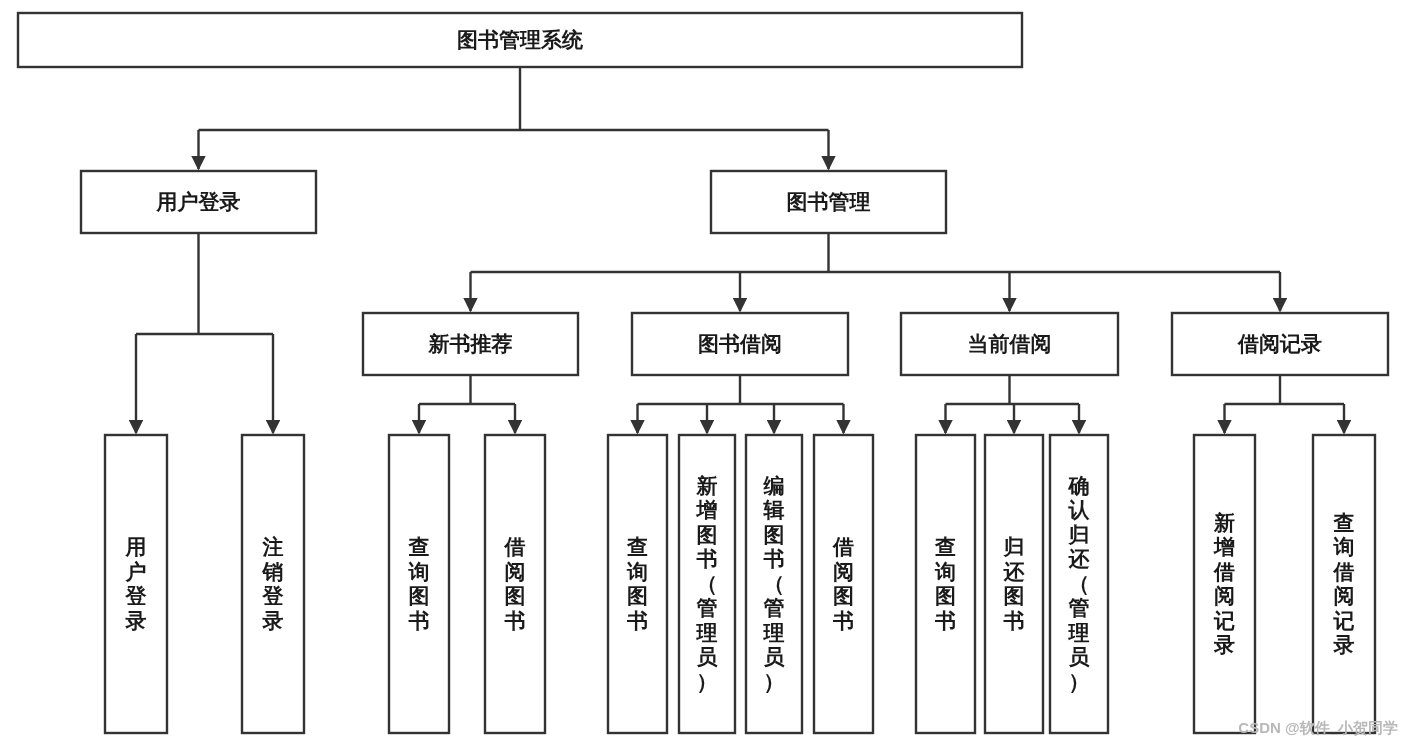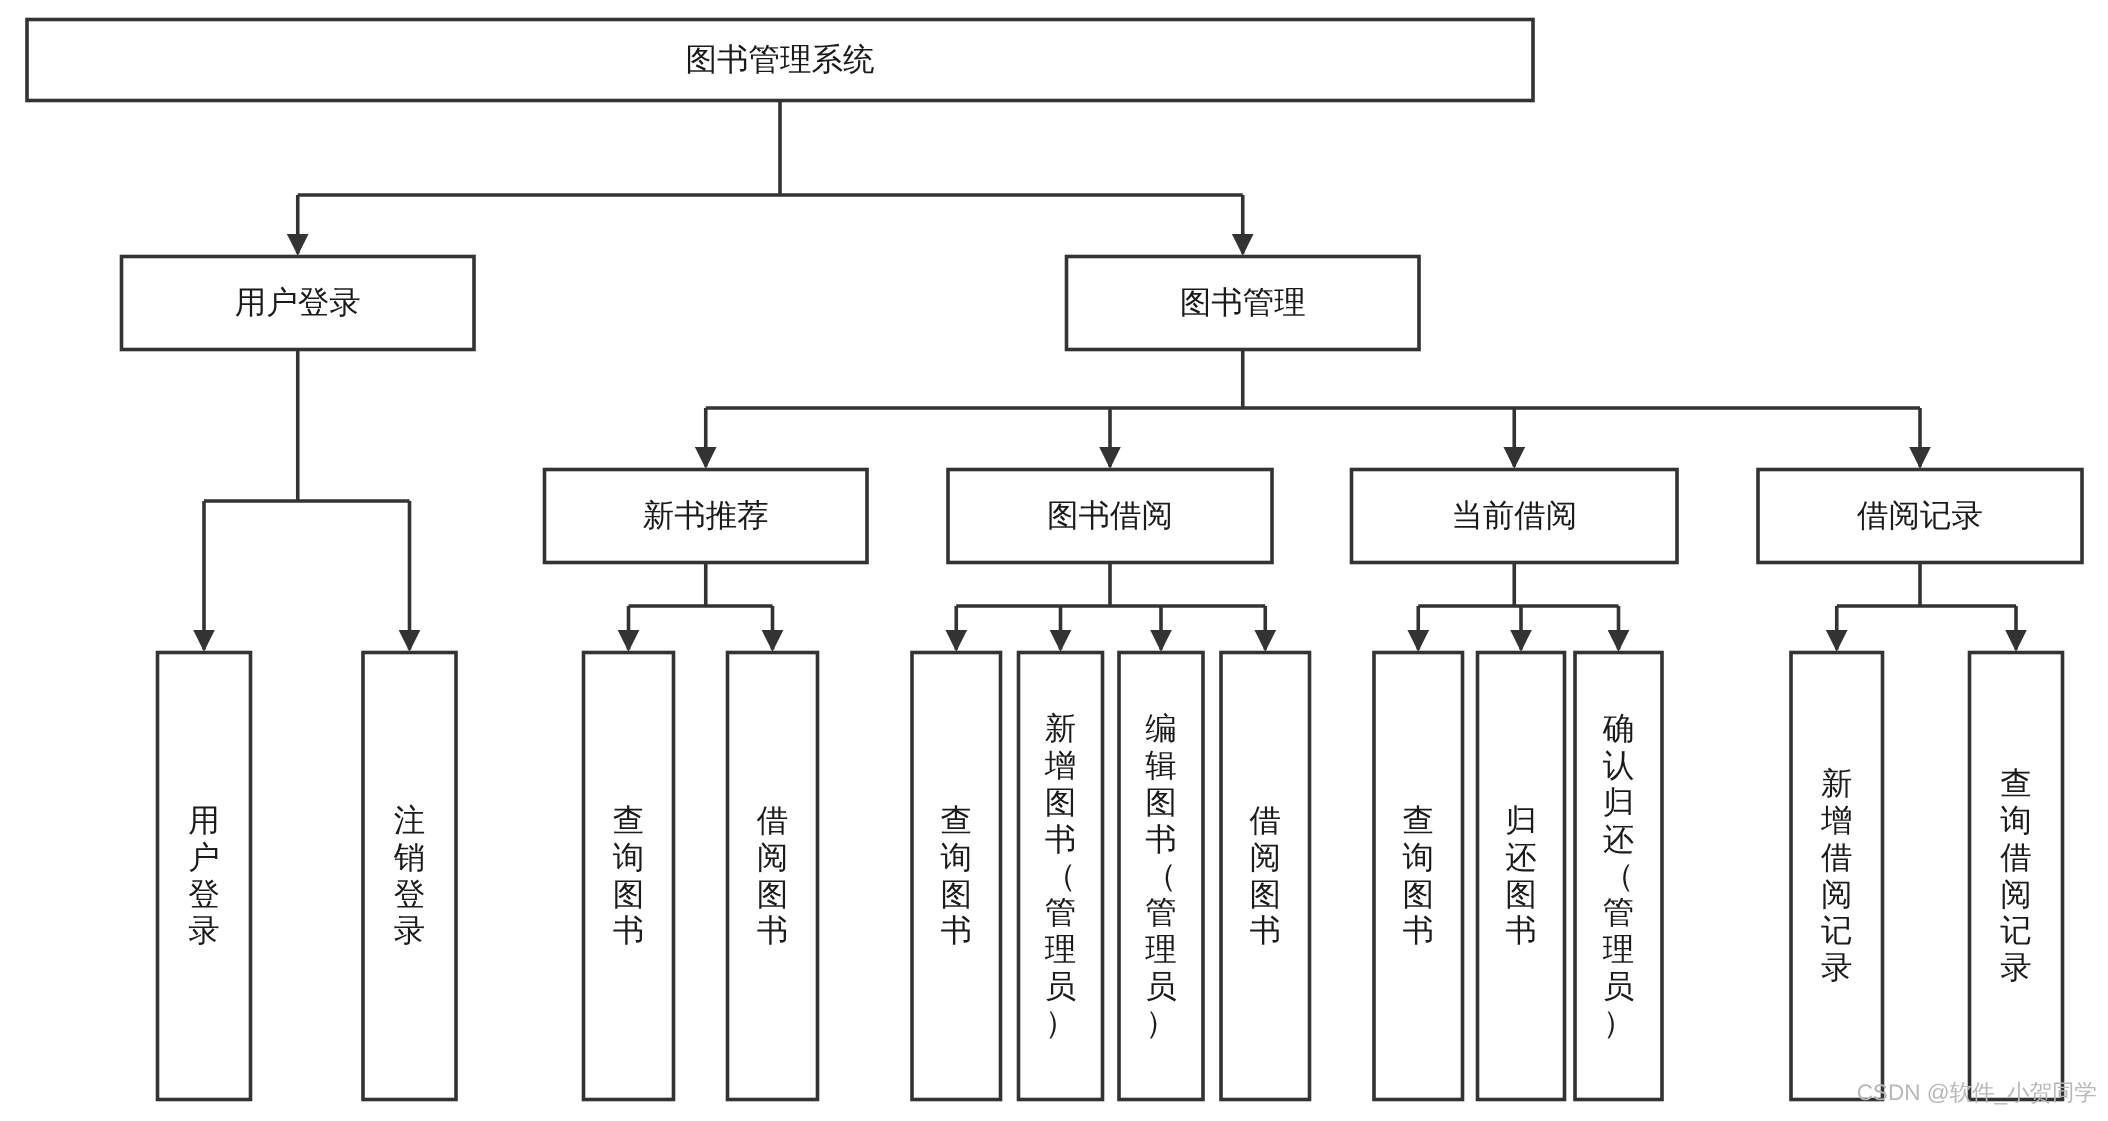--- a/index.html
+++ b/index.html
@@ -20,6 +20,7 @@
     top: 0;
     width: 1180px;
     height: 747px;
+    font-weight: bold;
   }
   svg {
     display: block;

